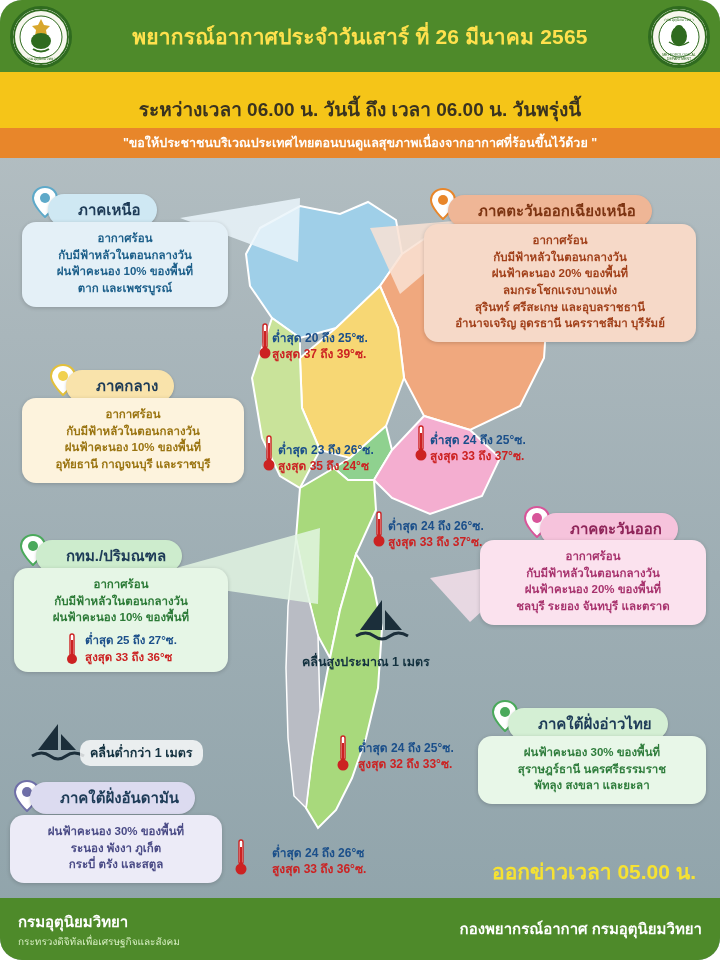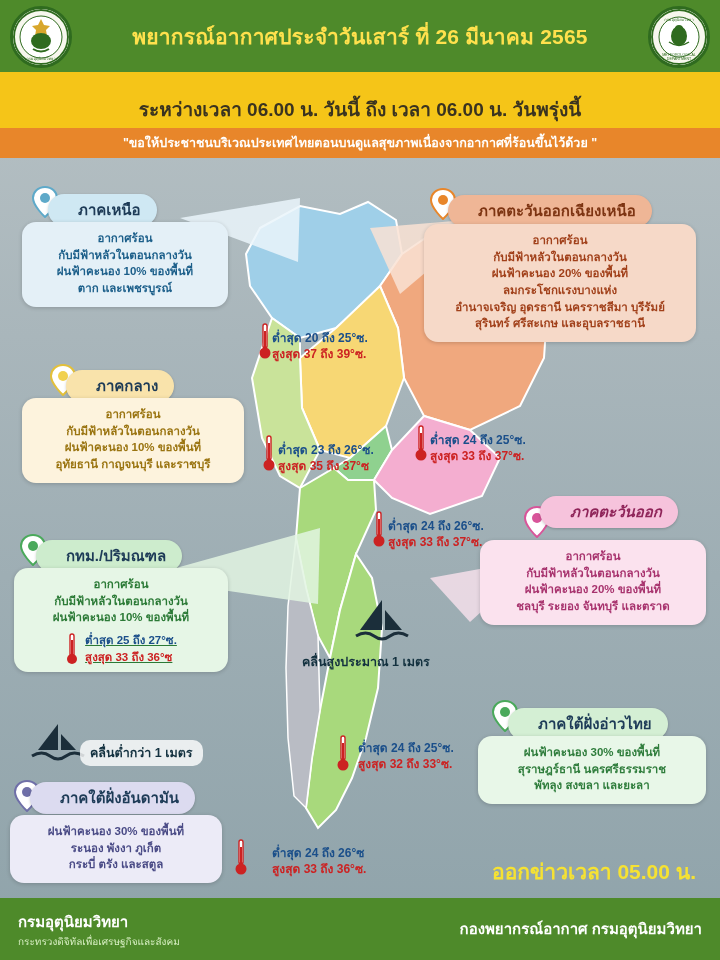--- a/index.html
+++ b/index.html
@@ -13,6 +13,7 @@
     width: 720px; height: 960px;
     background: linear-gradient(180deg, #b9c3c6 0%, #a9b6bb 35%, #9eaeb4 60%, #8fa3aa 100%);
     overflow: hidden;
+    border-radius: 22px;
   }
 
   

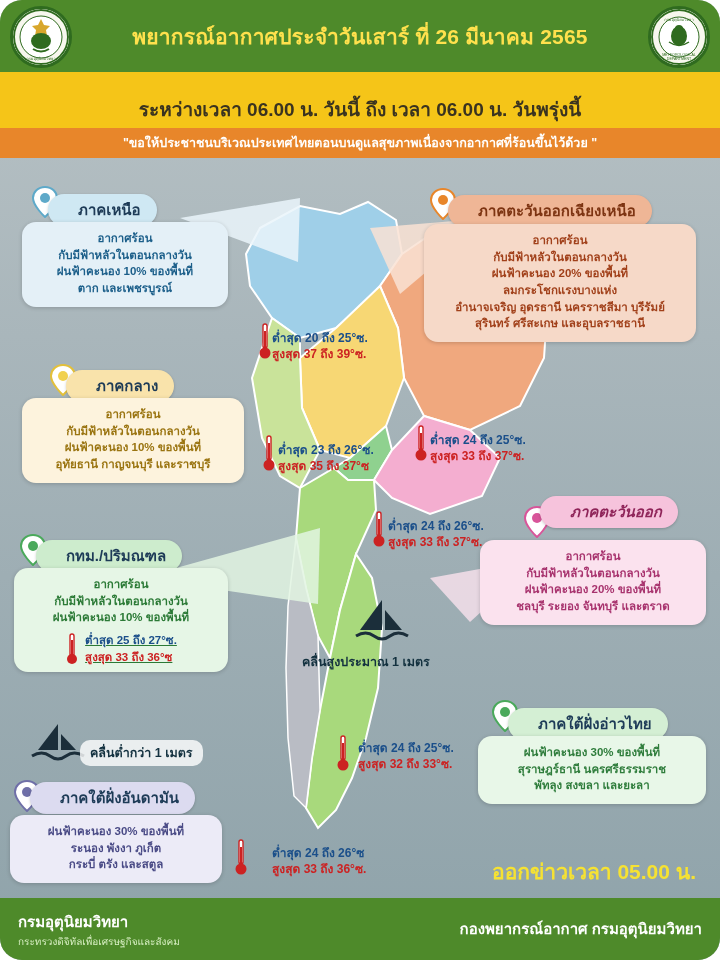--- a/index.html
+++ b/index.html
@@ -227,8 +227,8 @@
     <div>กับมีฟ้าหลัวในตอนกลางวัน</div>
     <div>ฝนฟ้าคะนอง 20% ของพื้นที่</div>
     <div>ลมกระโชกแรงบางแห่ง</div>
+    <div>สุรินทร์ ศรีสะเกษ และอุบลราชธานี</div>
     <div>อำนาจเจริญ อุดรธานี นครราชสีมา บุรีรัมย์</div>
-    <div>สุรินทร์ ศรีสะเกษ และอุบลราชธานี</div>
   </div>
 
   <div class="pin" style="left:50px; top:364px;">

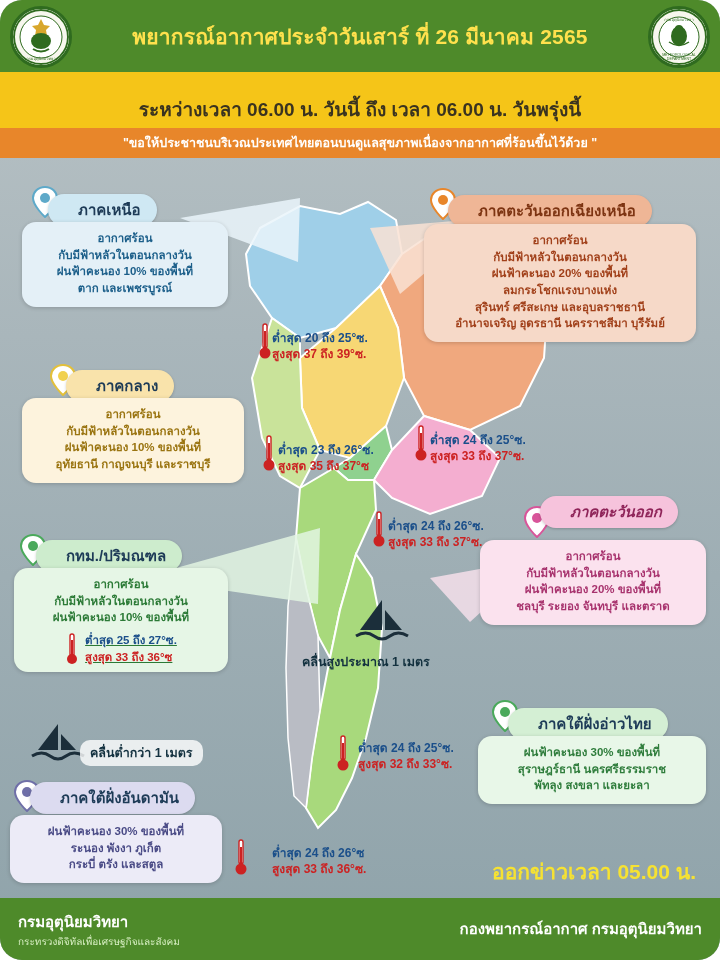--- a/index.html
+++ b/index.html
@@ -331,7 +331,7 @@
 
   <div class="temp" style="left:278px; top:442px;">
     <div class="row-min">ต่ำสุด 23 ถึง 26°ซ.</div>
-    <div class="row-max">สูงสุด 35 ถึง 37°ซ</div>
+    <div class="row-max">สูงสุด 35 ถึง 24°ซ</div>
   </div>
   <svg class="thermo" style="left:262px; top:434px;" viewBox="0 0 14 40">
     <rect x="5" y="2" width="4" height="24" rx="2" fill="#fff" stroke="#cc2222" stroke-width="1.4"></rect>

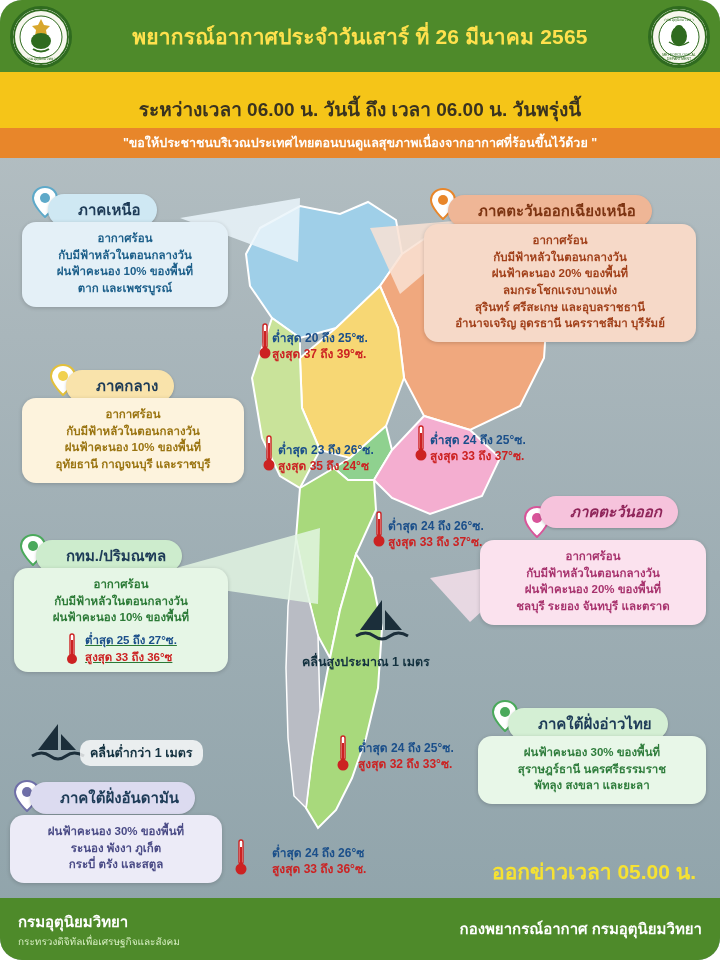--- a/index.html
+++ b/index.html
@@ -275,7 +275,7 @@
         <circle cx="13" cy="12" r="5" fill="#d8559a"></circle>
       </svg>
   </div>
-  <div class="pill p-east" style="left:540px; top:496px;font-style:italic;">ภาคตะวันออก</div>
+  <div class="pill p-east" style="left:540px; top:513px;">ภาคตะวันออก</div>
   <div class="card c-east" style="left:480px; top:540px; width:226px;">
     <div>อากาศร้อน</div>
     <div>กับมีฟ้าหลัวในตอนกลางวัน</div>

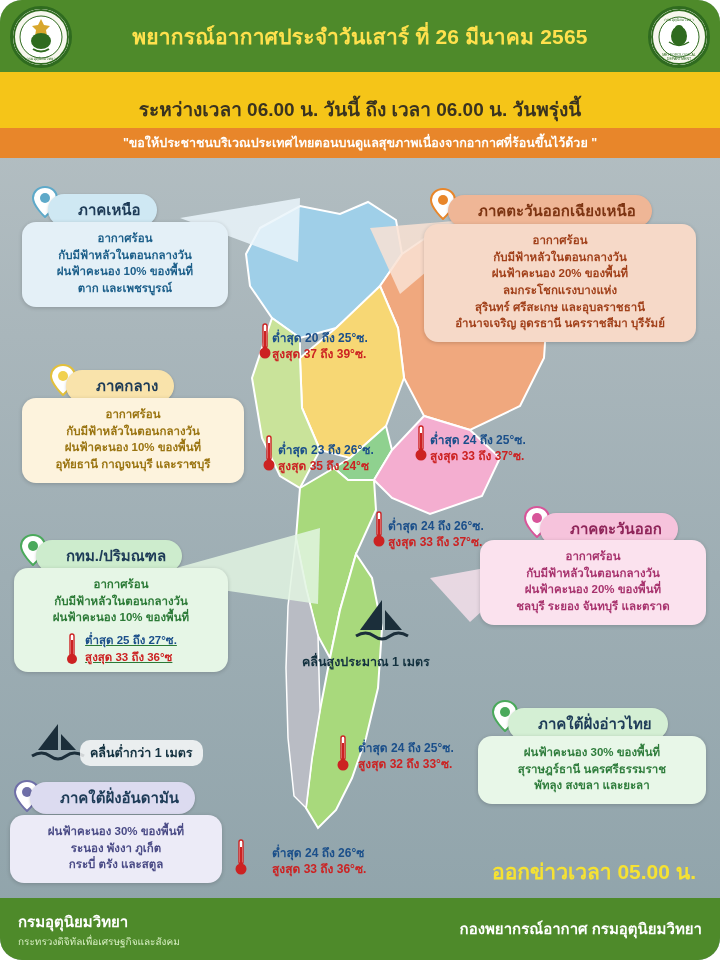--- a/index.html
+++ b/index.html
@@ -256,7 +256,7 @@
     <div>อากาศร้อน</div>
     <div>กับมีฟ้าหลัวในตอนกลางวัน</div>
     <div>ฝนฟ้าคะนอง 10% ของพื้นที่</div>
-    <div style="margin-top:6px; display:flex; align-items:center; justify-content:center; gap:6px;text-decoration:underline;">
+    <div style="margin-top:6px; display:flex; align-items:center; justify-content:center; gap:6px;">
       <svg width="14" height="34" viewBox="0 0 14 34">
         <rect x="5" y="2" width="4" height="22" rx="2" fill="#ffffff" stroke="#cc2222" stroke-width="1.4"></rect>
         <rect x="6" y="8" width="2" height="16" fill="#cc2222"></rect>

